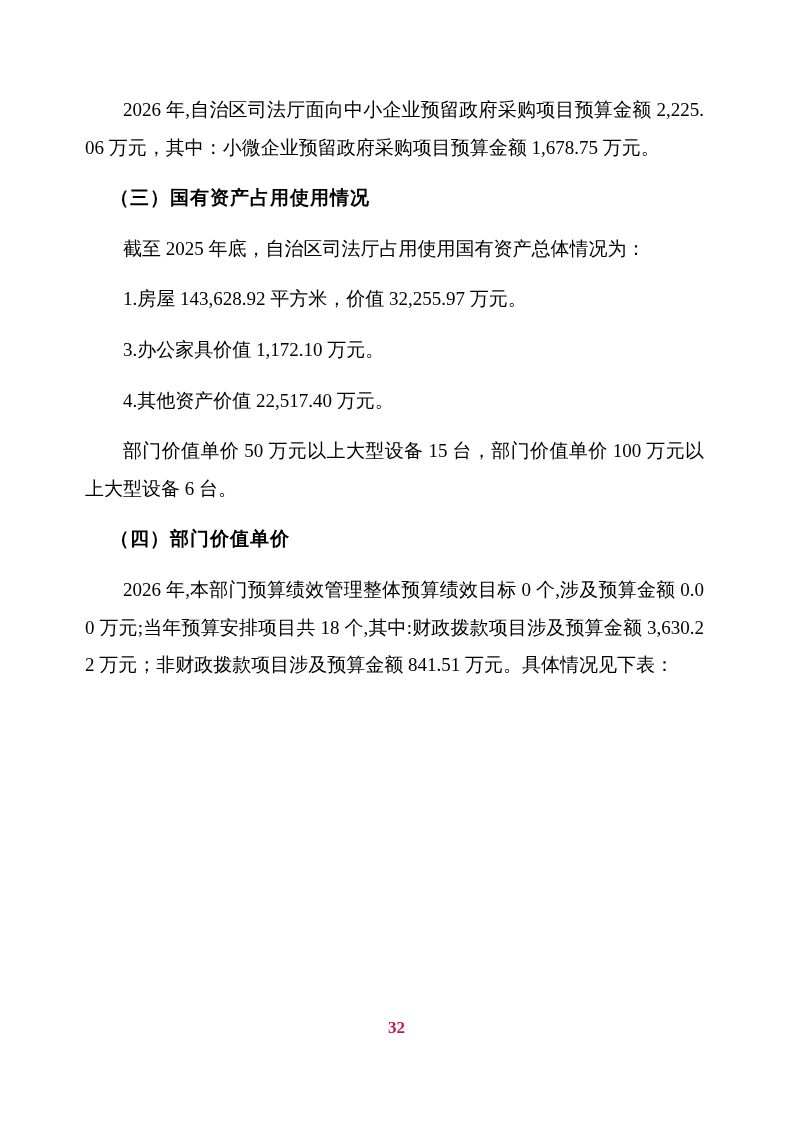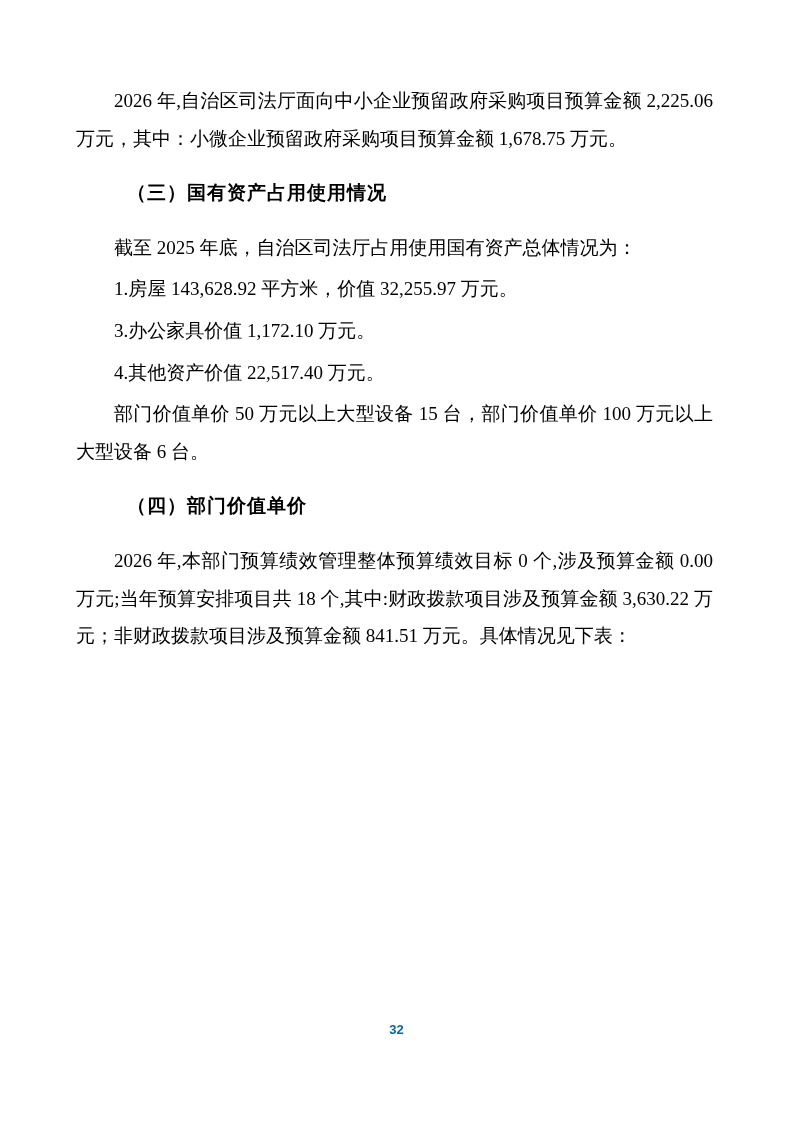--- a/index.html
+++ b/index.html
@@ -24,7 +24,7 @@
     right: 76px;
   }
   .para {
-    margin: 4px;
+    margin: 13px;
     font-size: 19px;
     line-height: 37.6px;
     text-indent: 2em;

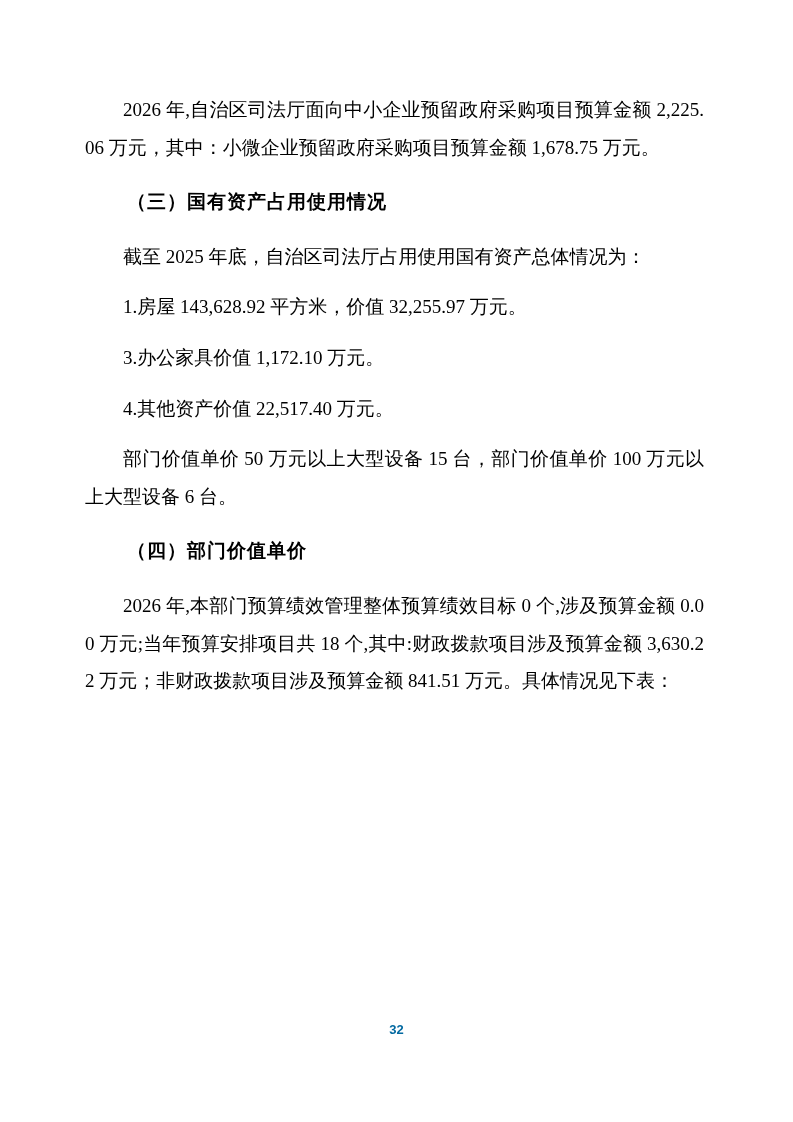--- a/index.html
+++ b/index.html
@@ -33,7 +33,7 @@
     color: #000000;
   }
   .heading {
-    margin: 17px;
+    margin: 0;
     font-size: 19px;
     line-height: 37.6px;
     text-indent: 2em;

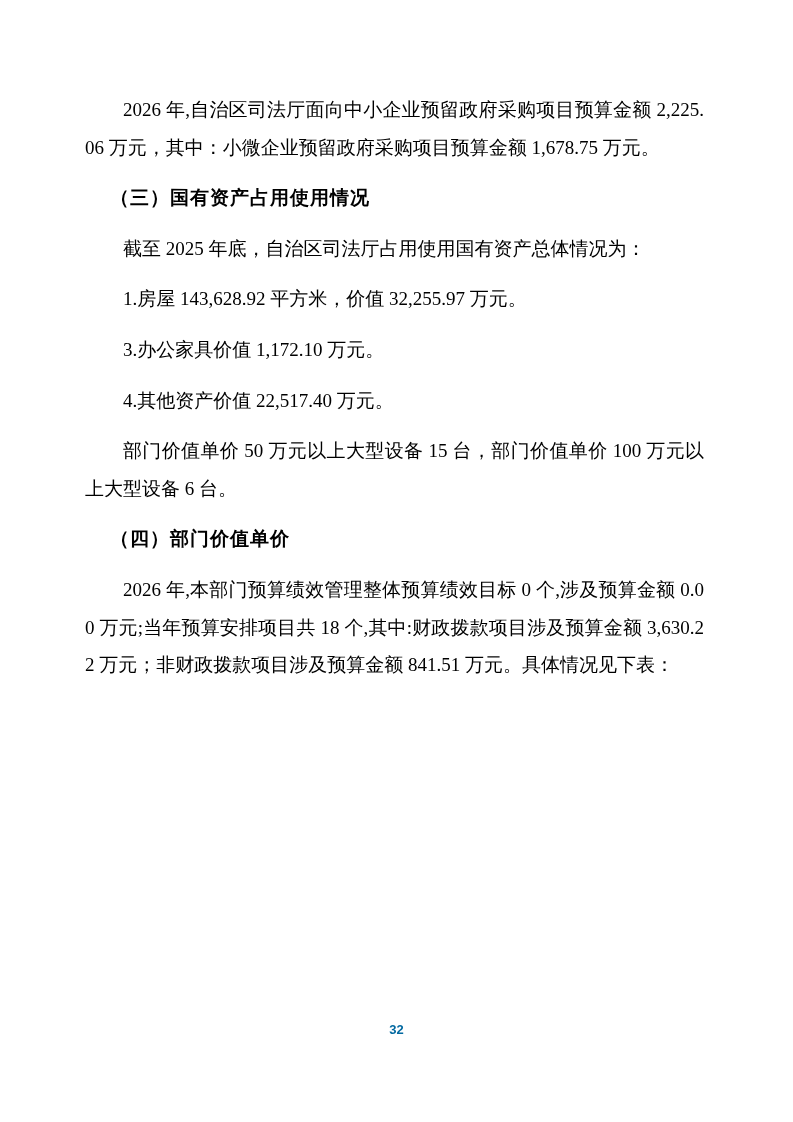--- a/index.html
+++ b/index.html
@@ -49,10 +49,10 @@
     text-align: center;
   }
   .page-number {
-    font-family: Liberation Sans, sans-serif;
-    font-size: 13px;
+    font-family: Liberation Serif, serif;
+    font-size: 17px;
     font-weight: 600;
-    color: #0369a1;
+    color: #be185d;
   }
 </style>
 </head>

